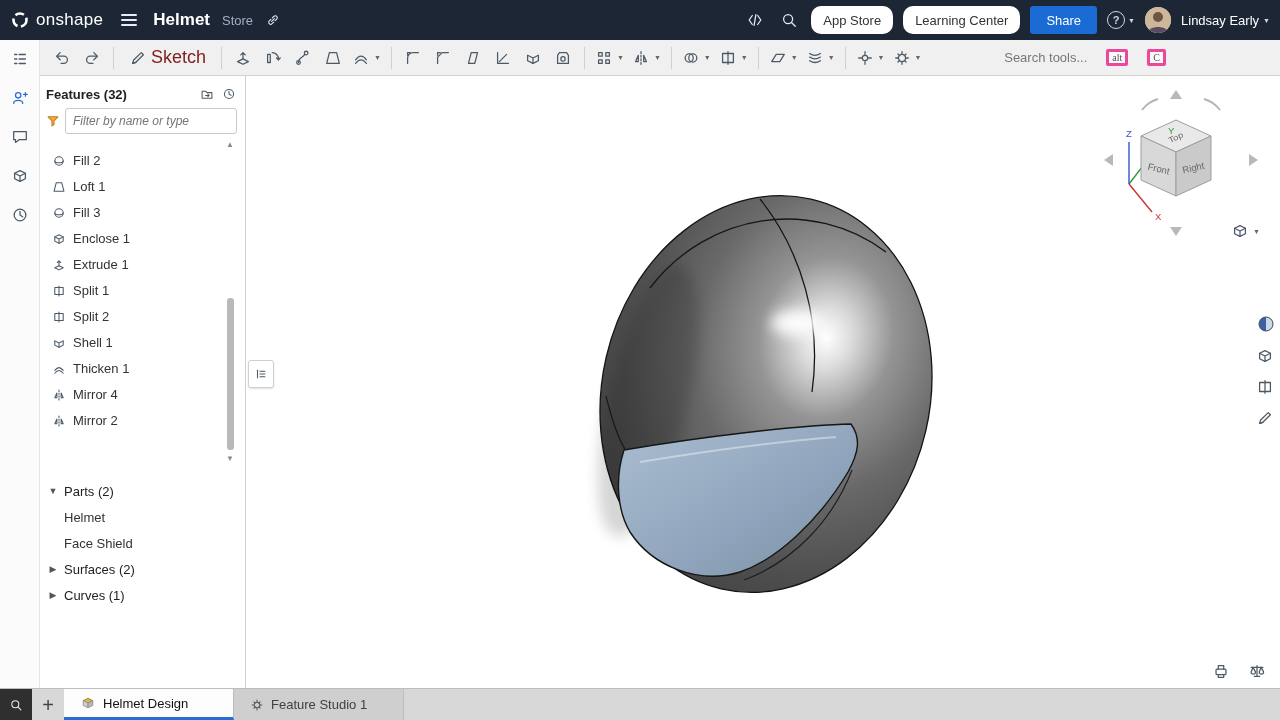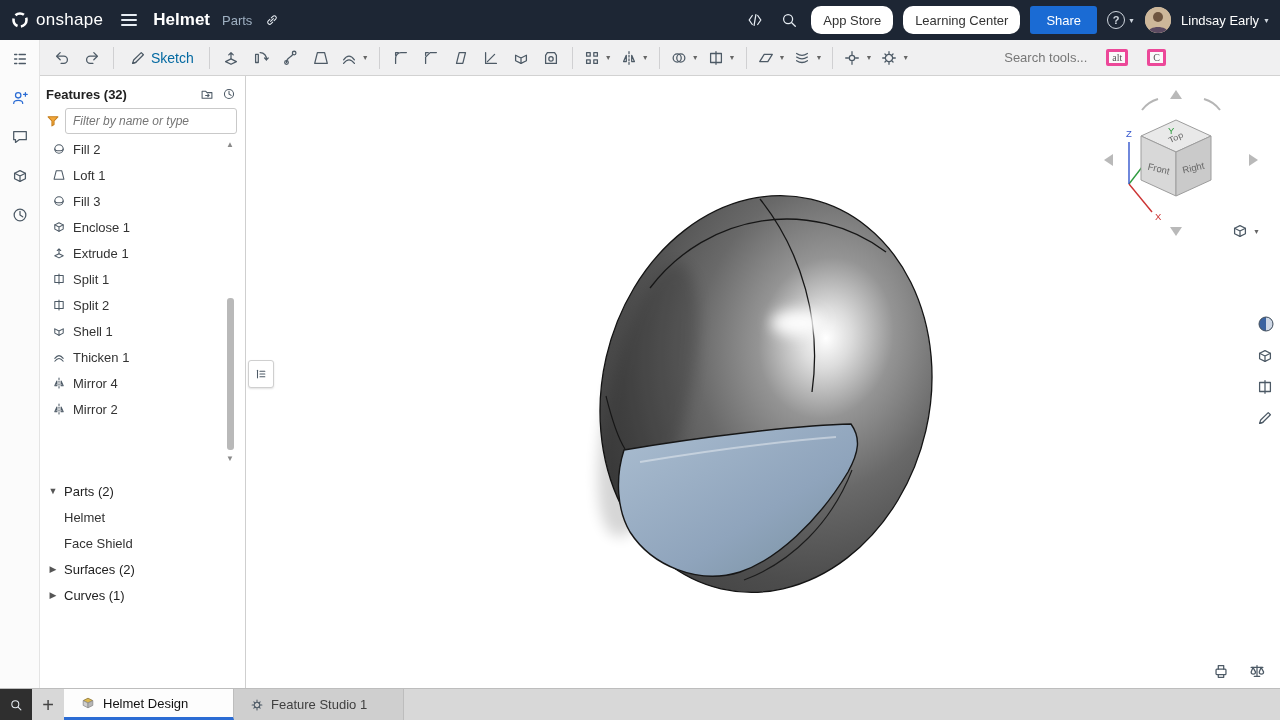--- a/index.html
+++ b/index.html
@@ -266,7 +266,7 @@
         <span></span>
       </button>
     <span class="doc-title">Helmet</span>
-    <span class="doc-branch">Parts</span>
+    <span class="doc-branch">Store</span>
     <button class="tb-iconbtn">
         <svg class="ic white sm">
           <use href="#sym-link"></use>

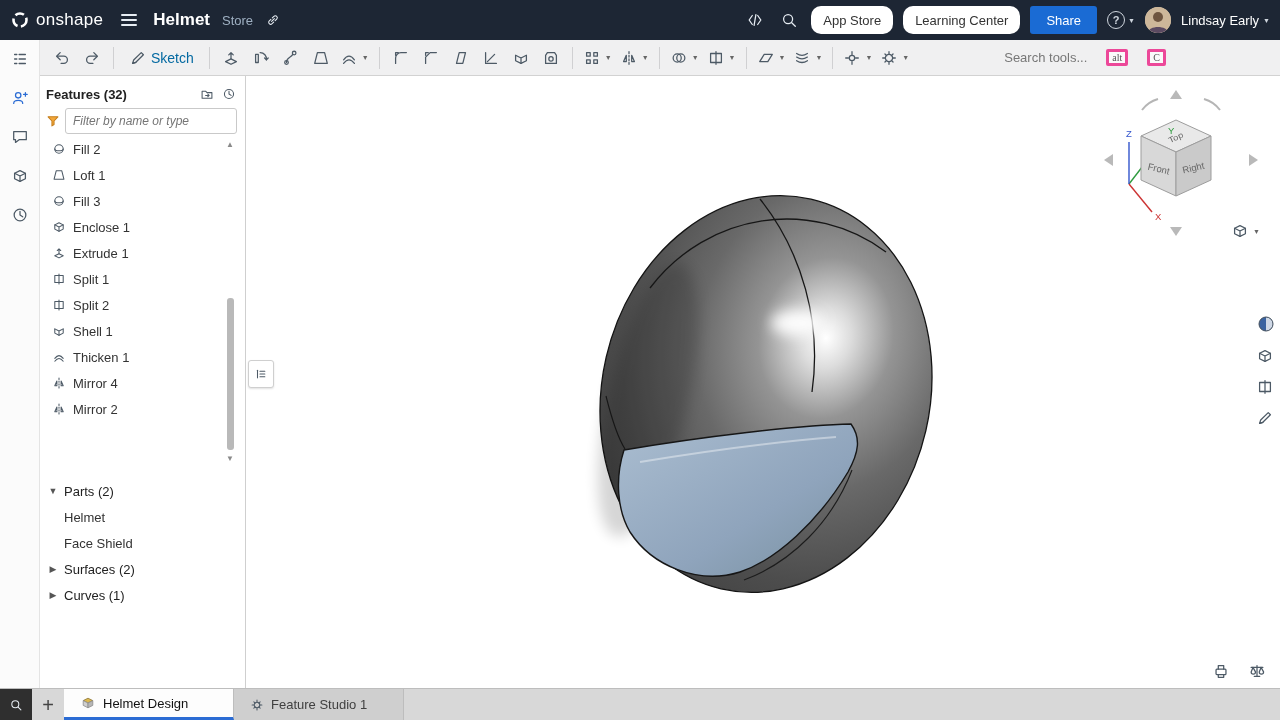--- a/index.html
+++ b/index.html
@@ -40,7 +40,7 @@
   .tbtn{height:30px;min-width:28px;background:none;border:none;border-radius:3px;cursor:pointer;
     display:flex;align-items:center;justify-content:center;gap:4px;padding:0 3px;font-family:inherit}
   .tbtn .dd{font-size:7px;color:#666}
-  .tbtn.sketch{padding:0 8px;font-size:14px;color:#0369a1}
+  .tbtn.sketch{padding:0 8px;font-size:18px;color:#7f1d1d}
   .tdiv{width:1px;height:22px;background:#d0d0d2;margin:0 5px}
   .tool-search{margin-left:auto;margin-right:100px;display:flex;align-items:center;gap:19px;
     color:#777;font-size:13px;cursor:text;padding:4px 6px}

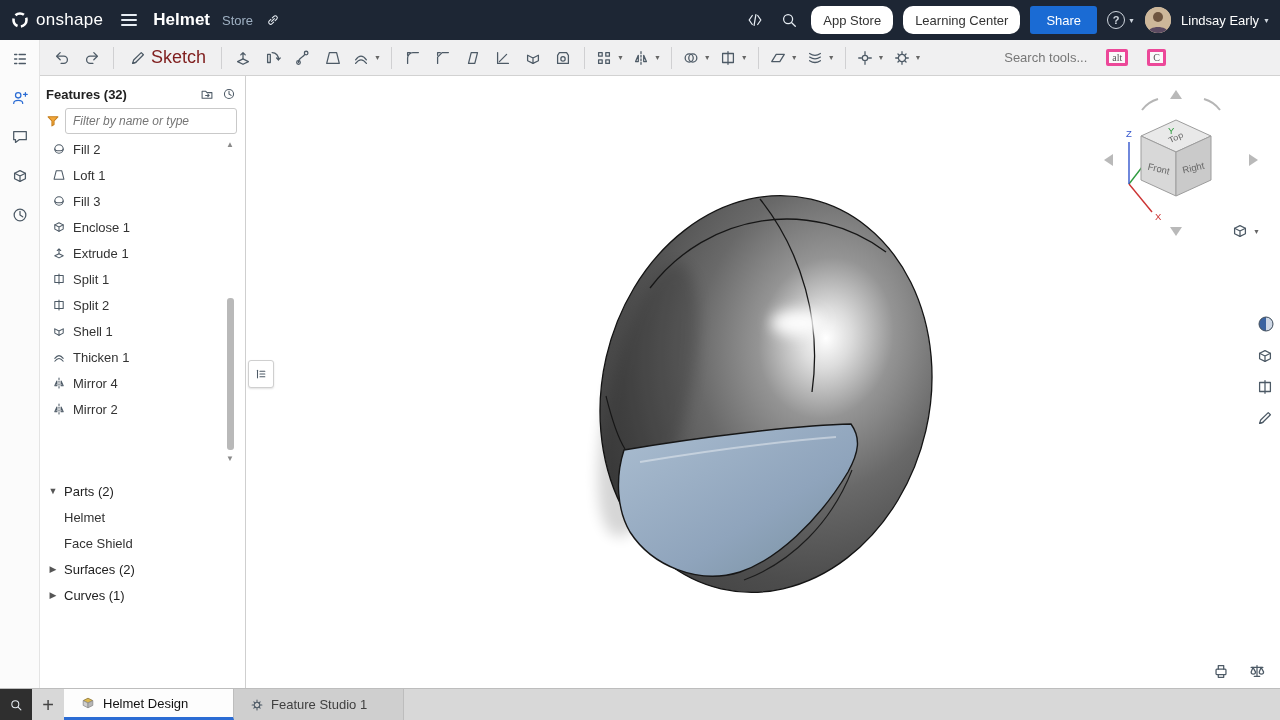--- a/index.html
+++ b/index.html
@@ -63,7 +63,7 @@
   .fp-filter input{flex:1;height:26px;border:1px solid #c9c9c9;border-radius:3px;padding:0 7px;
     font-size:12px;font-style:italic;color:#555;font-family:inherit;outline:none;min-width:0}
   .flist{position:relative;height:314px;overflow:hidden;padding-left:2px}
-  .frow{display:flex;align-items:flex-start;gap:7px;height:26px;padding-left:10px;cursor:pointer}
+  .frow{display:flex;align-items:flex-end;gap:7px;height:26px;padding-left:10px;cursor:pointer}
   .flabel{font-size:13px;color:#333}
   .vscroll{position:absolute;top:64px;right:10px;width:10px;height:324px;z-index:5}
   .vscroll .arr{position:absolute;left:0;width:10px;font-size:8px;color:#8a8a8a;text-align:center;line-height:10px}

